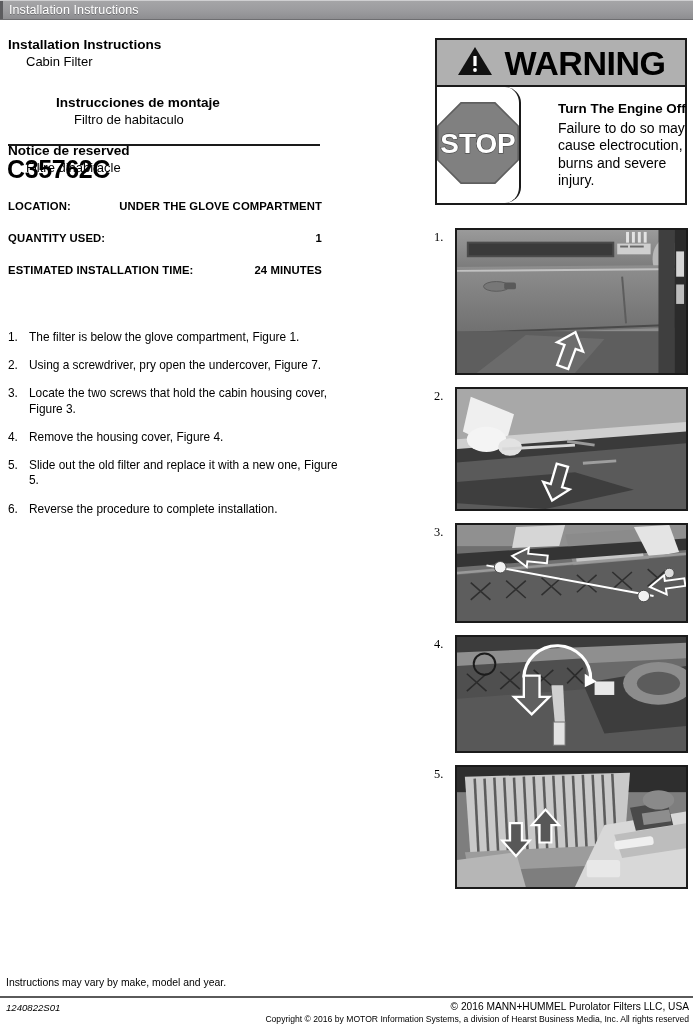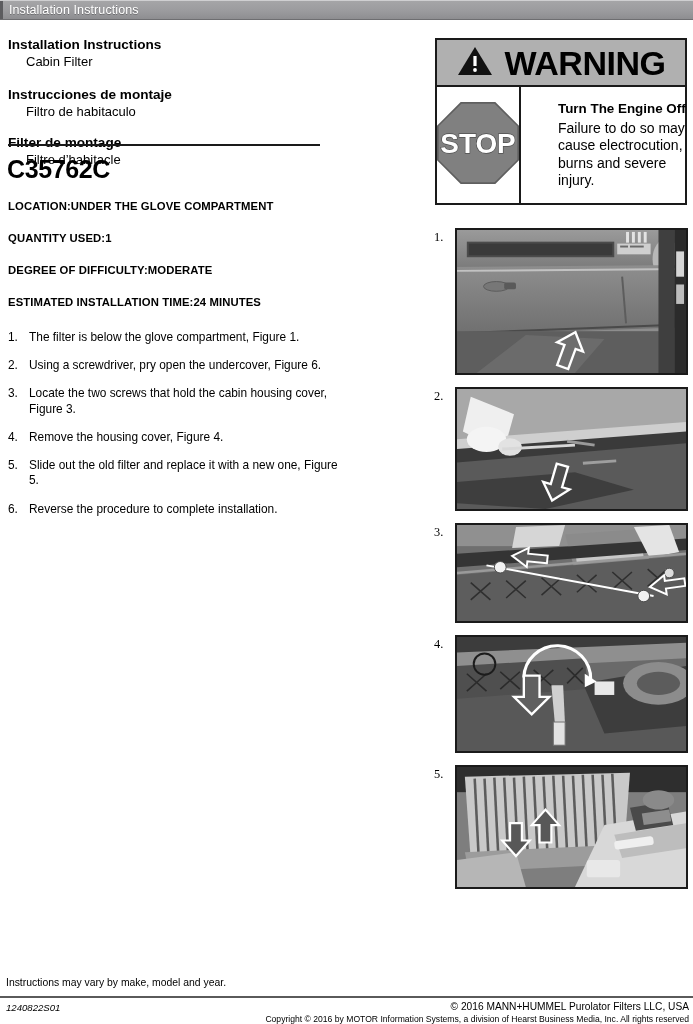--- a/index.html
+++ b/index.html
@@ -63,7 +63,7 @@
     white-space: nowrap;
   }
   .b1 { margin-top: 17px; }
-  .b2 { margin-top: 16px; }
+  .b2 { margin-top: 24px; padding-left: 48px; }
   .b3 { margin-top: 14px; }
 
   .hr-main {

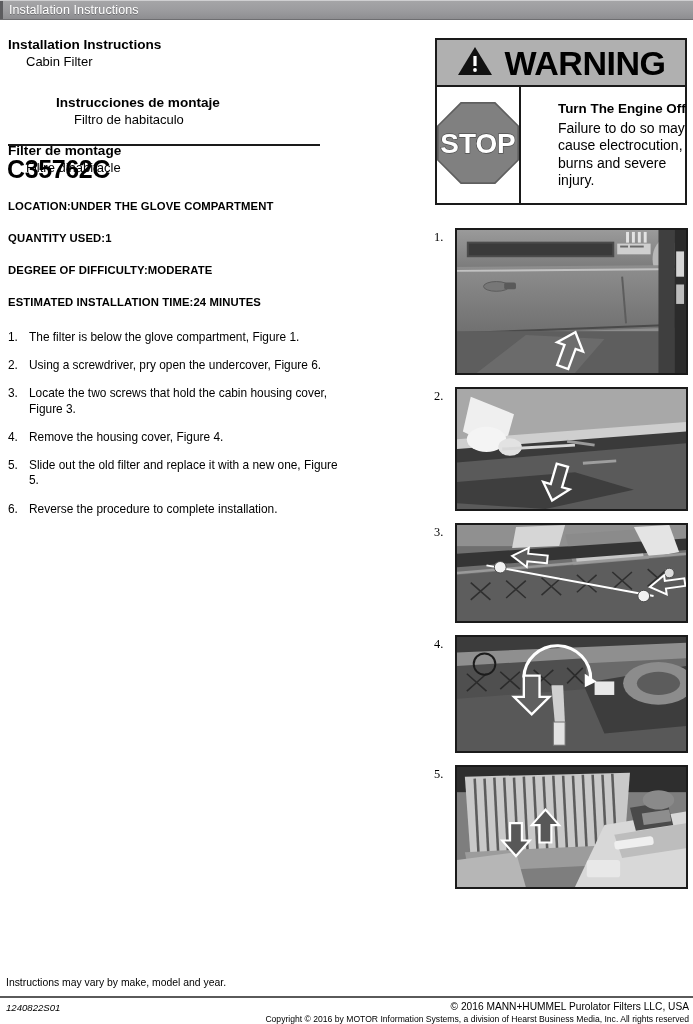--- a/index.html
+++ b/index.html
@@ -265,7 +265,7 @@
   </div>
 
   <div class="lang-block b3">
-    <div class="lang-title">Filter de montage</div>
+    <div class="lang-title">Notice de reserved</div>
     <div class="lang-sub">Filtre d’habitacle</div>
   </div>
 </div>

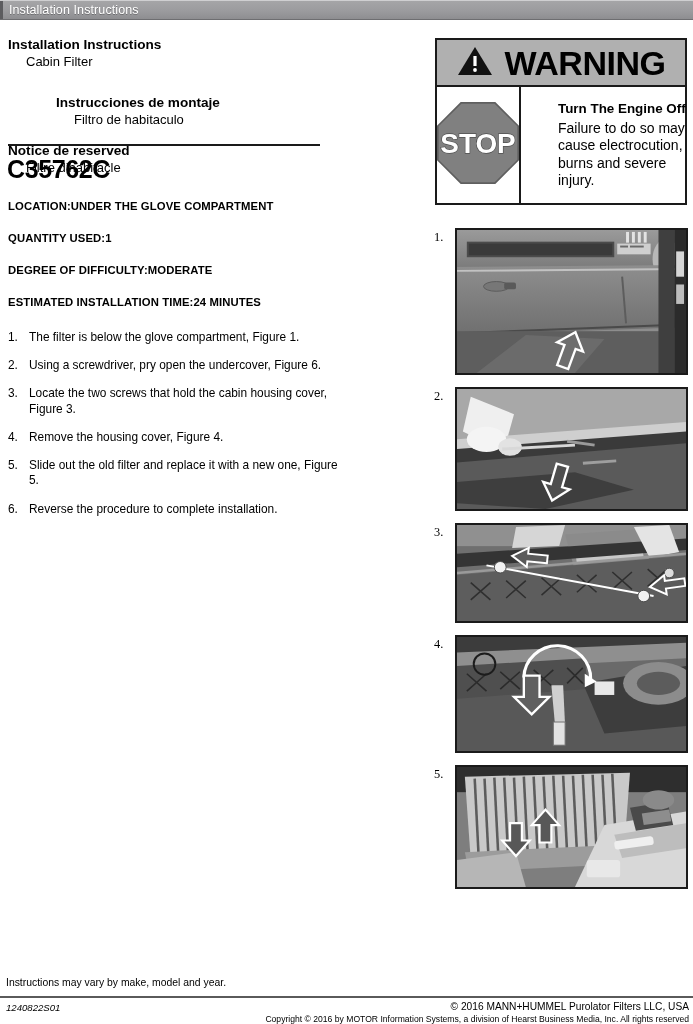--- a/index.html
+++ b/index.html
@@ -159,6 +159,7 @@
     align-items: center;
     justify-content: flex-start;
     box-sizing: border-box;
+    border-radius: 16px;
   }
   .warn-right {
     flex: 1;

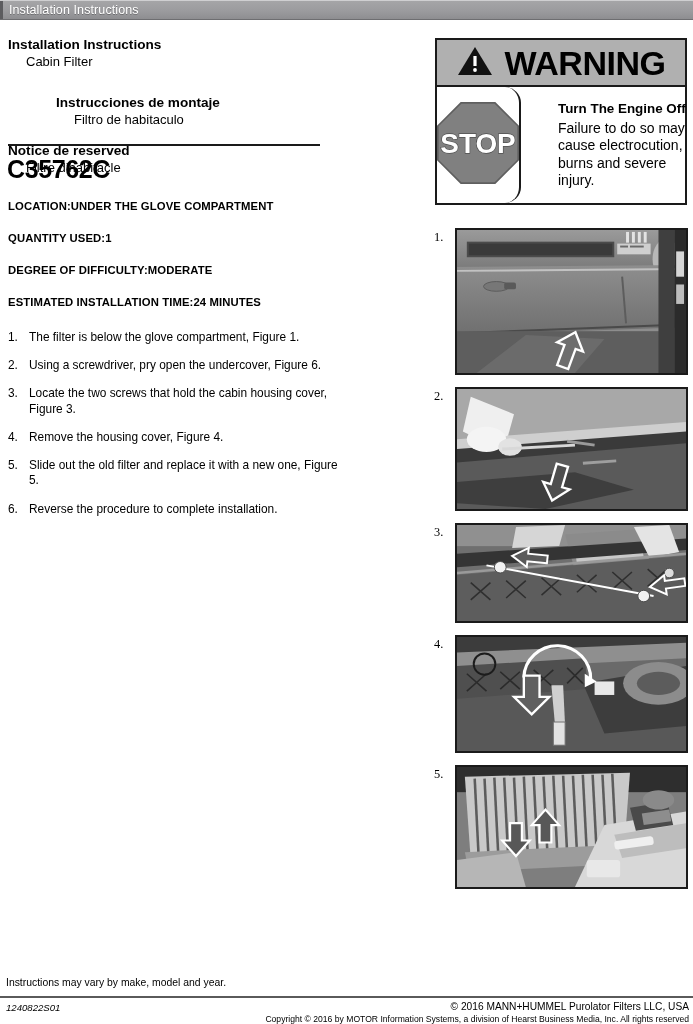--- a/index.html
+++ b/index.html
@@ -89,6 +89,7 @@
   }
   .spec-row {
     display: flex;
+    justify-content: space-between;
     align-items: baseline;
     font-size: 11.3px;
     font-weight: bold;

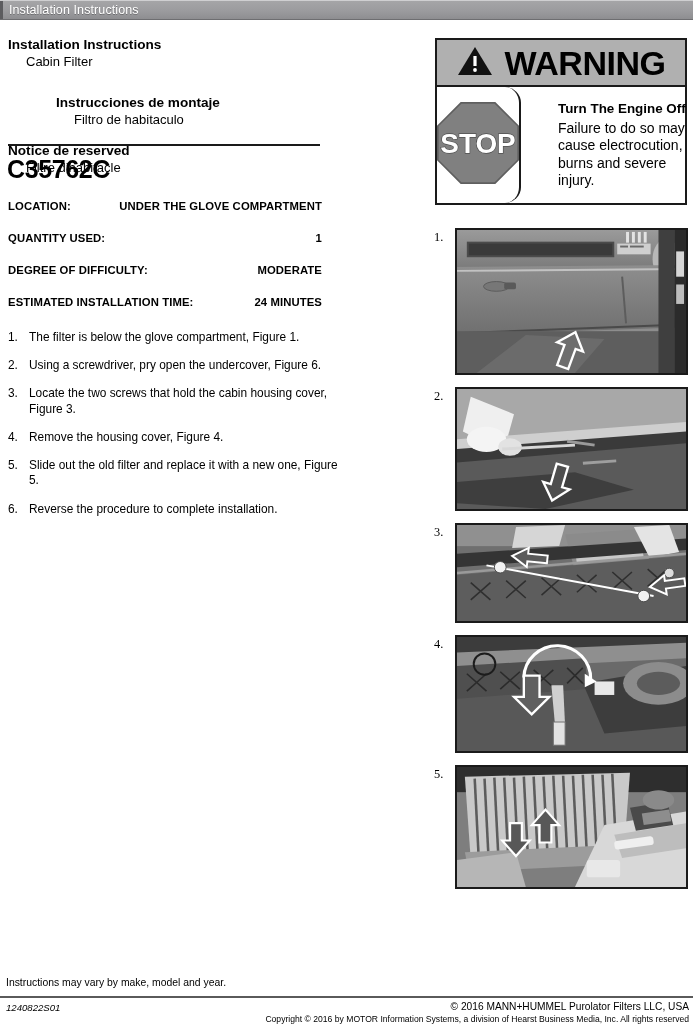--- a/index.html
+++ b/index.html
@@ -288,10 +288,6 @@
     <span class="spec-value">1</span>
   </div>
 
-  <div class="spec-row">
-    <span class="spec-label">DEGREE OF DIFFICULTY:</span>
-    <span class="spec-value">MODERATE</span>
-  </div>
 
   <div class="spec-row">
     <span class="spec-label">ESTIMATED INSTALLATION TIME:</span>

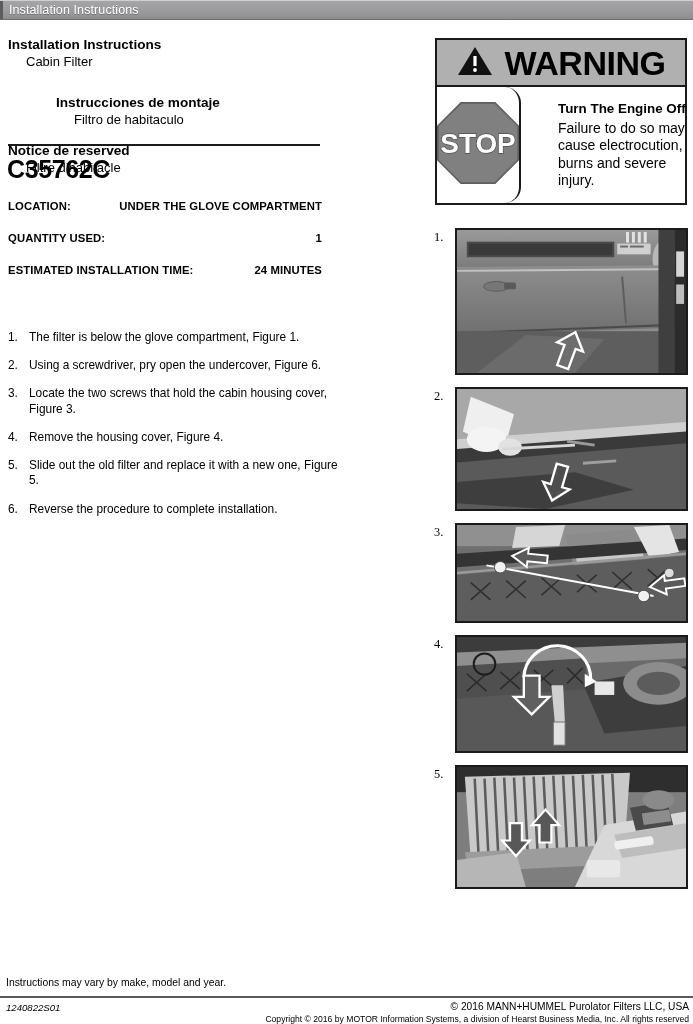--- a/index.html
+++ b/index.html
@@ -304,7 +304,7 @@
 
   <div class="step">
     <span class="step-num">2.</span>
-    <span class="step-text">Using a screwdriver, pry open the undercover, Figure 6.</span>
+    <span class="step-text">Using a screwdriver, pry open the undercover, Figure 7.</span>
   </div>
 
   <div class="step">

